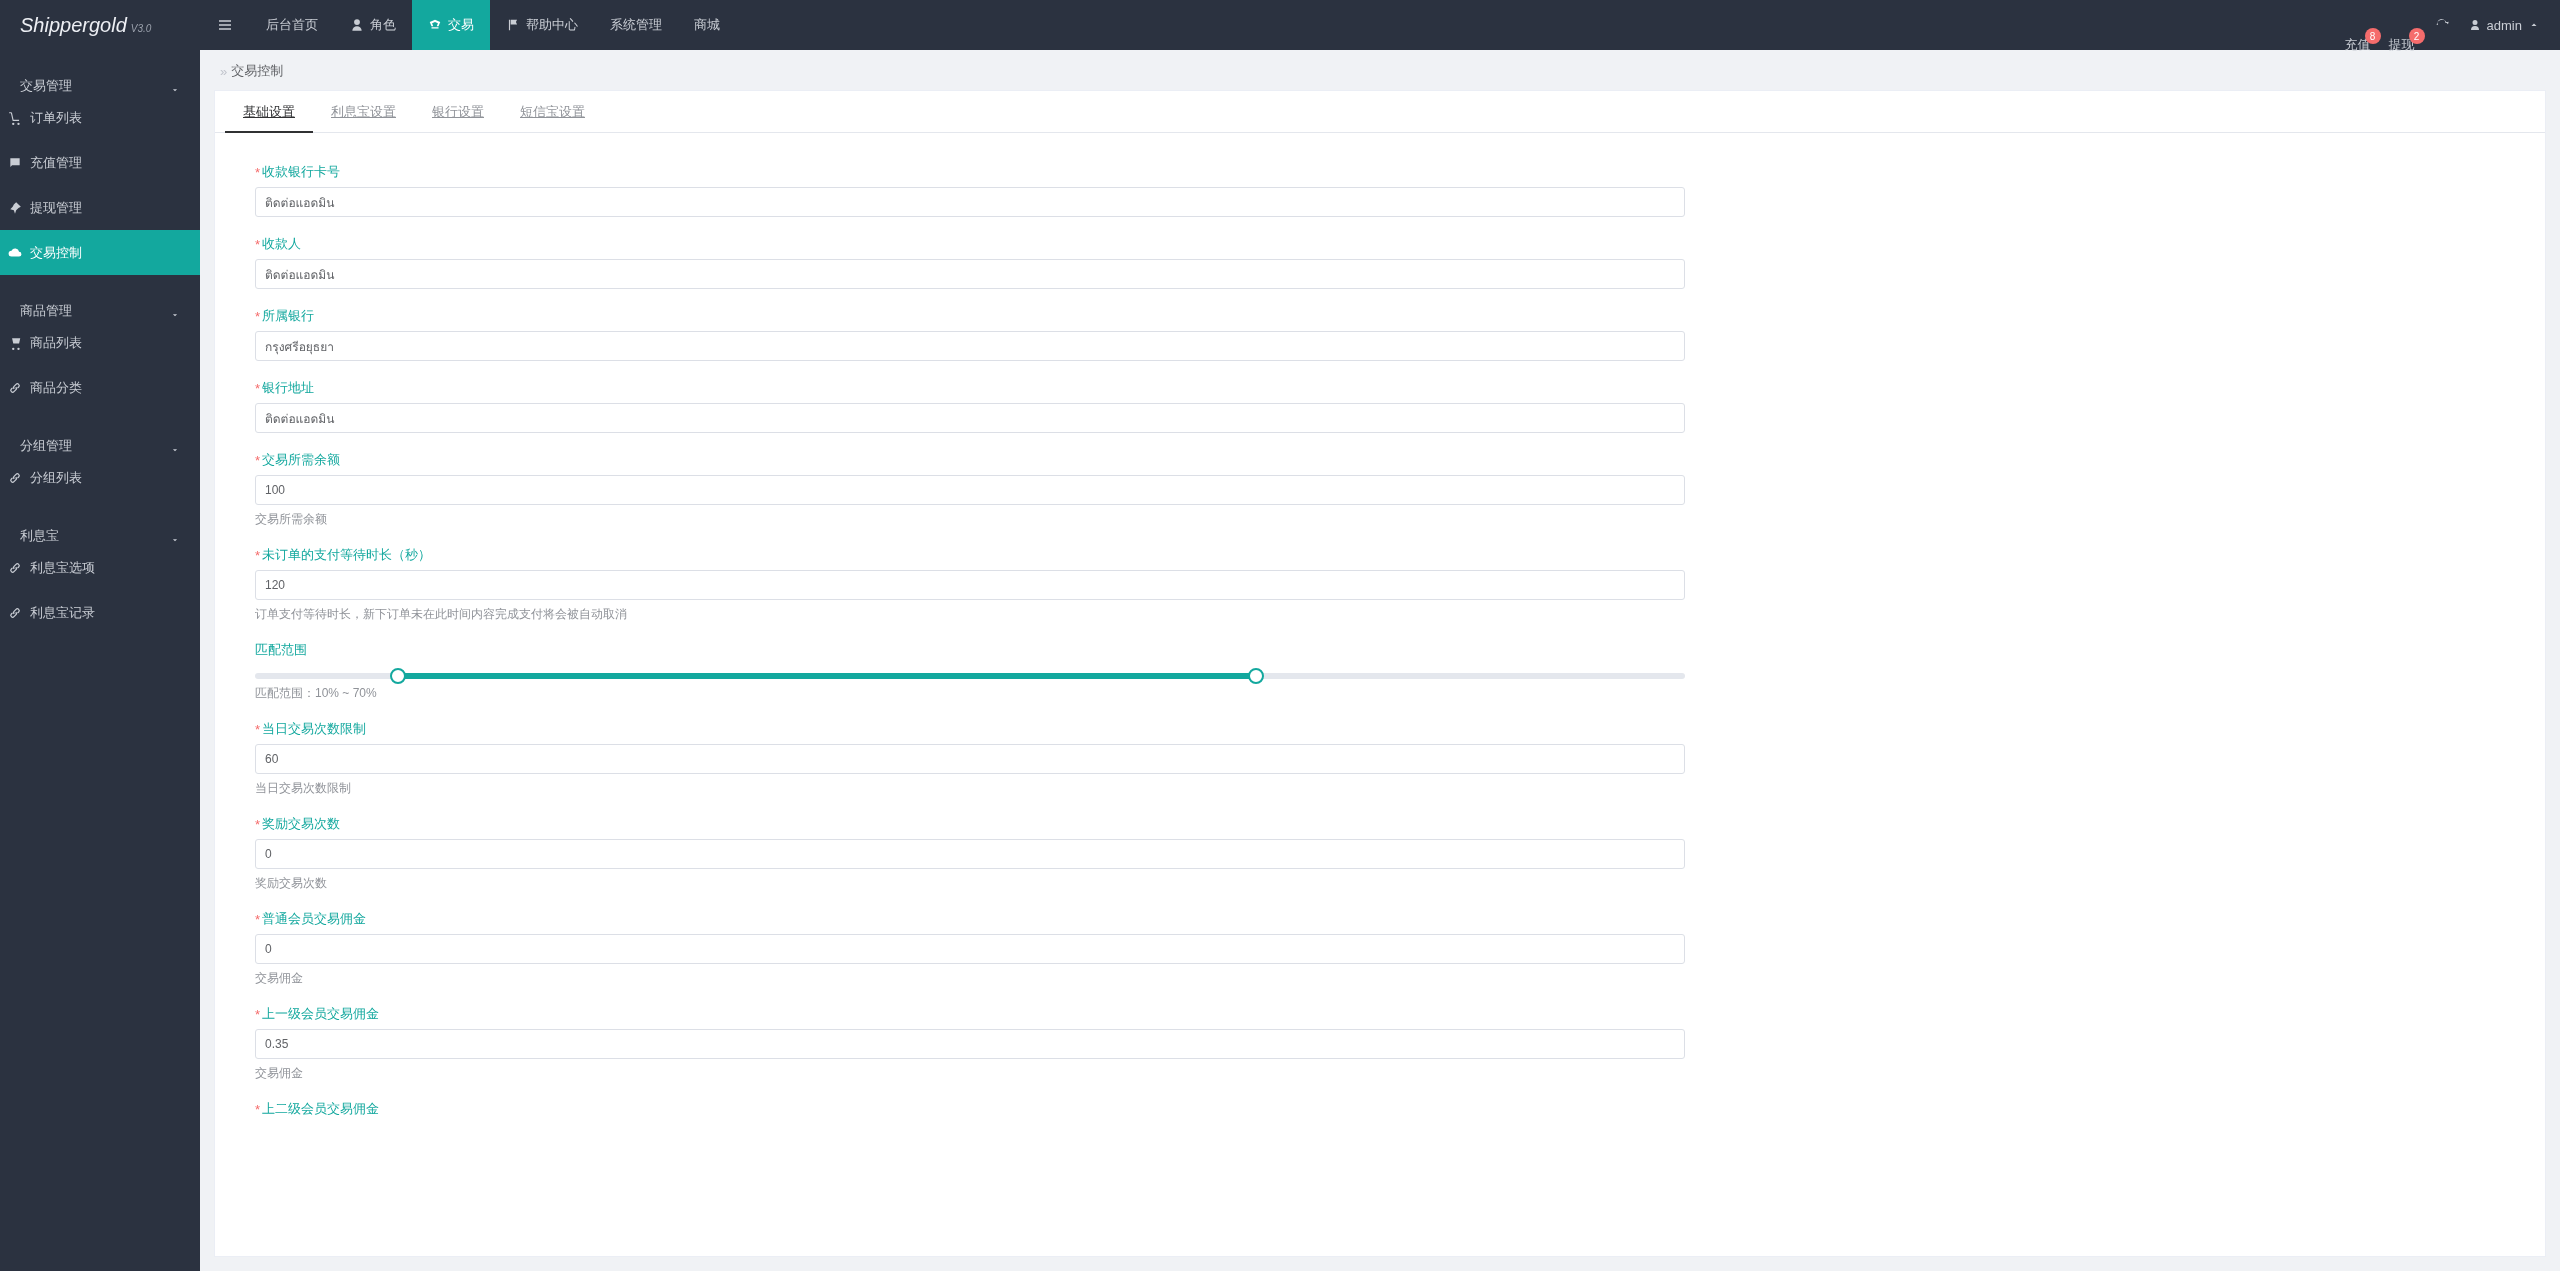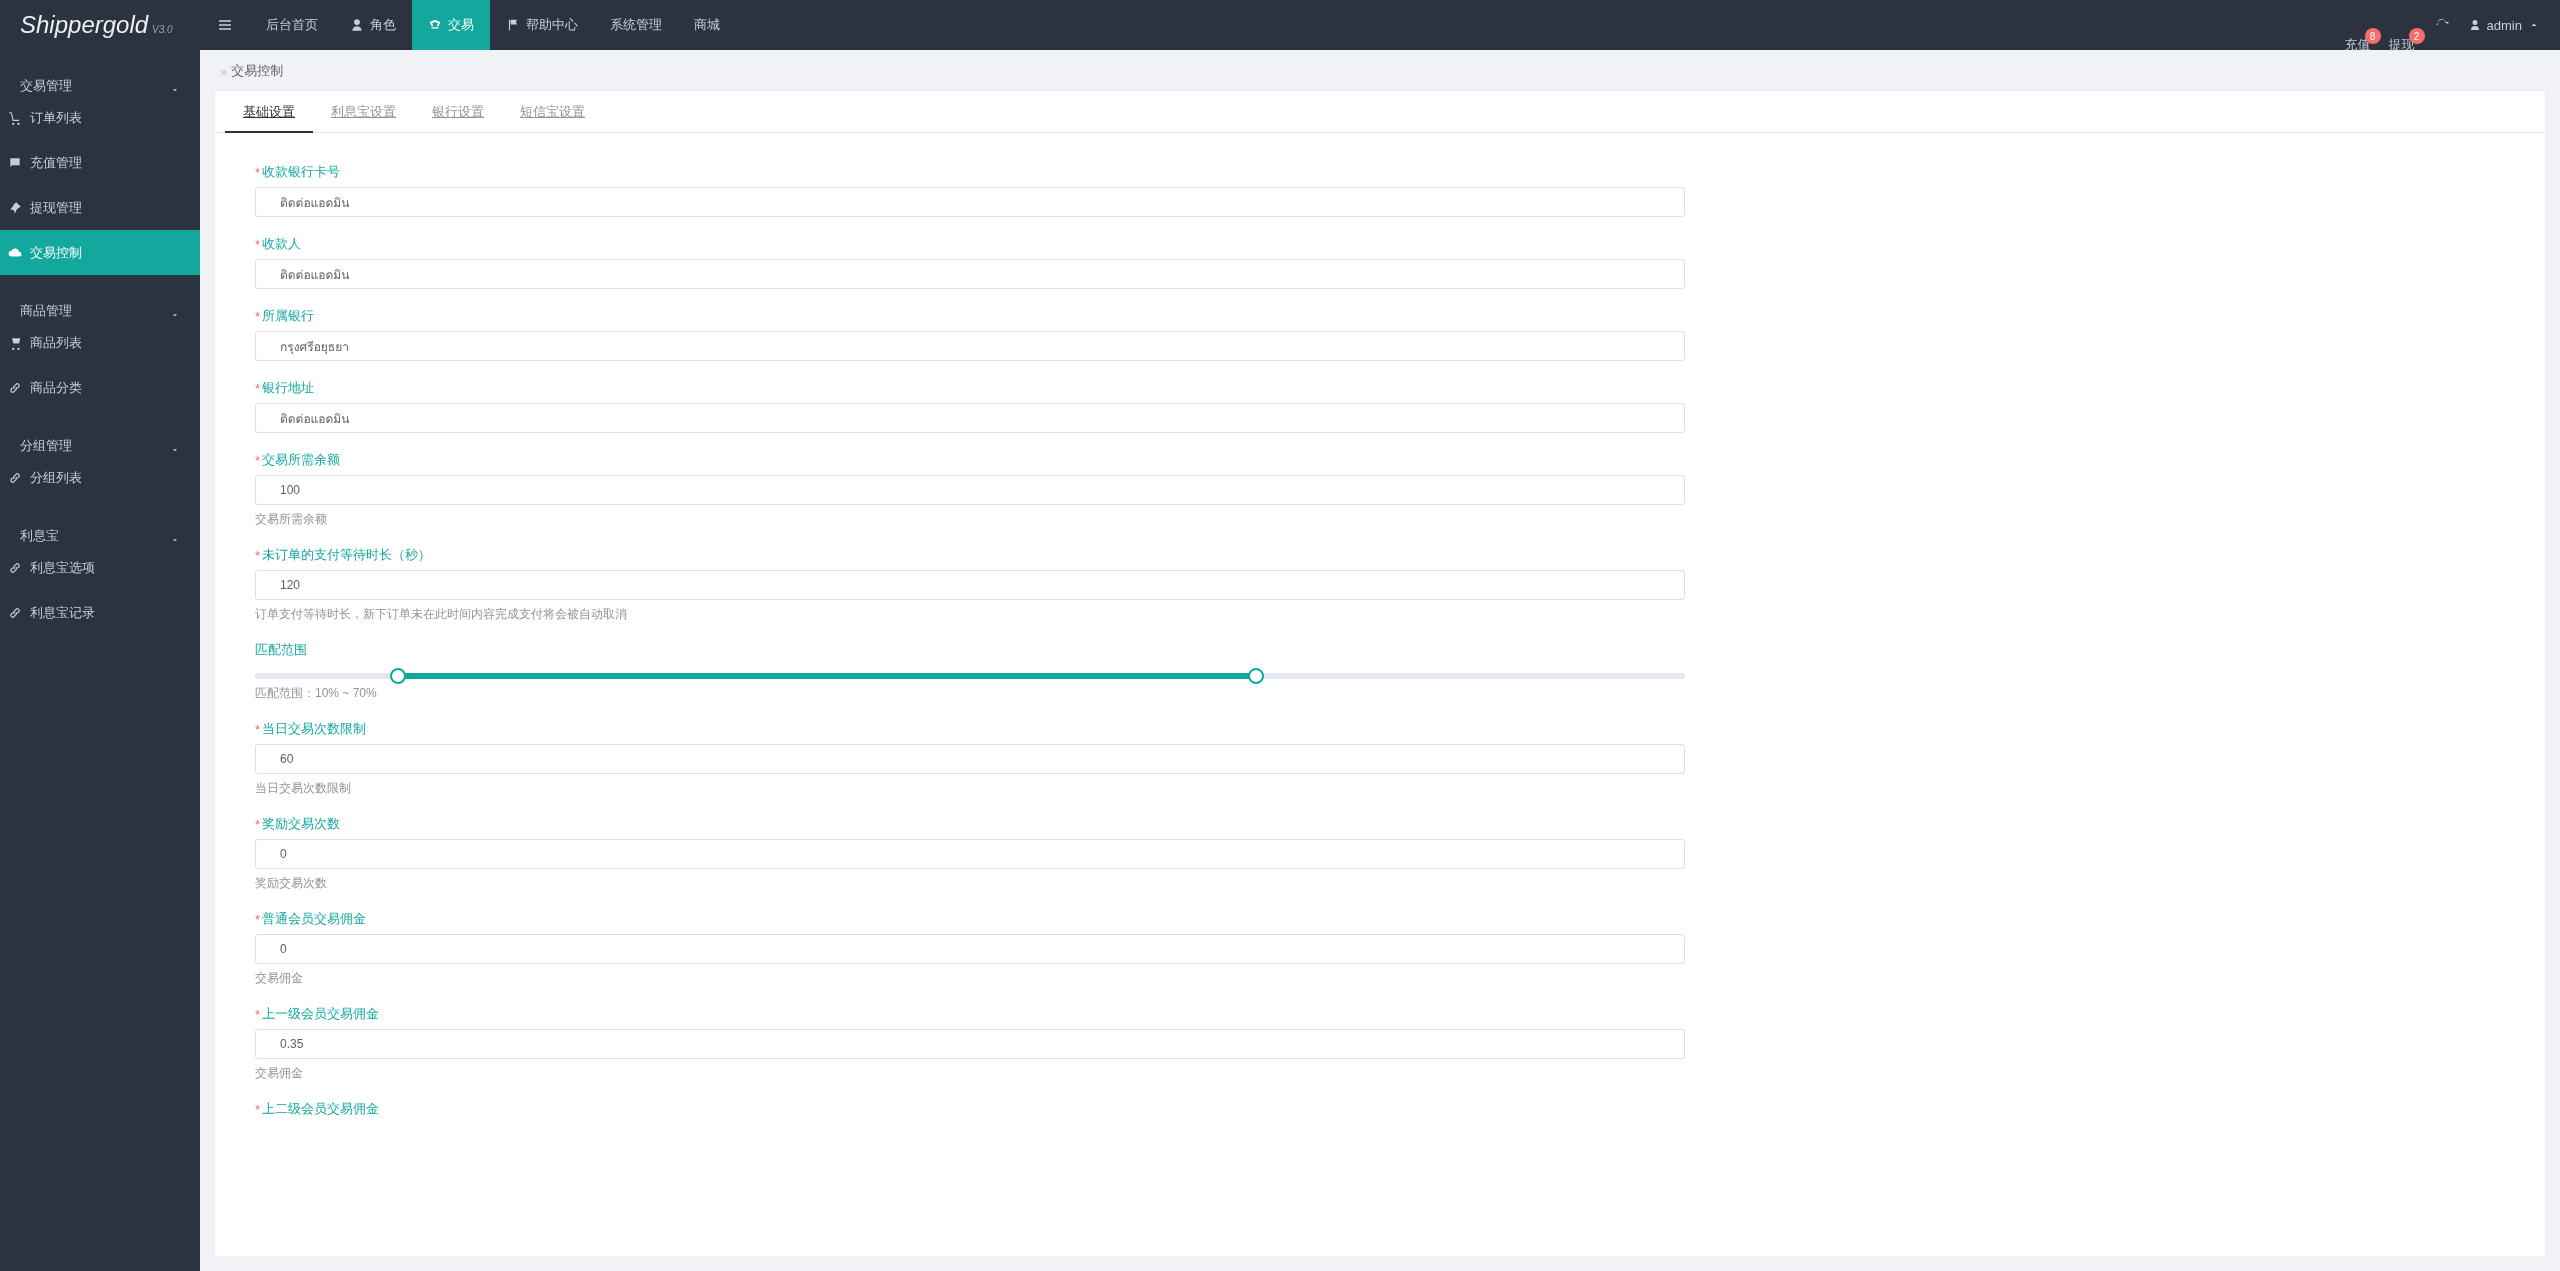--- a/index.html
+++ b/index.html
@@ -9,7 +9,7 @@
   
   .navbar { position:fixed; top:0; left:0; right:0; height:50px; background:#2b3240; color:#c9cdd4; display:flex; align-items:center; z-index:100; }
   .logo { width:200px; padding-left:20px; display:flex; align-items:baseline; gap:4px; }
-  .logo-main { color:#edeff4; font-size:24px; font-weight:400; letter-spacing:0px; font-style:italic; }
+  .logo-main { color:#edeff4; font-size:20px; font-weight:400; letter-spacing:0px; font-style:italic; }
   .logo-ver { color:#9aa0ab; font-size:10px; font-style:italic; }
   .nav-fold { width:50px; height:50px; display:flex; align-items:center; justify-content:center; cursor:pointer; }
   .nav-fold svg { width:16px; height:16px; fill:#c9cdd4; }

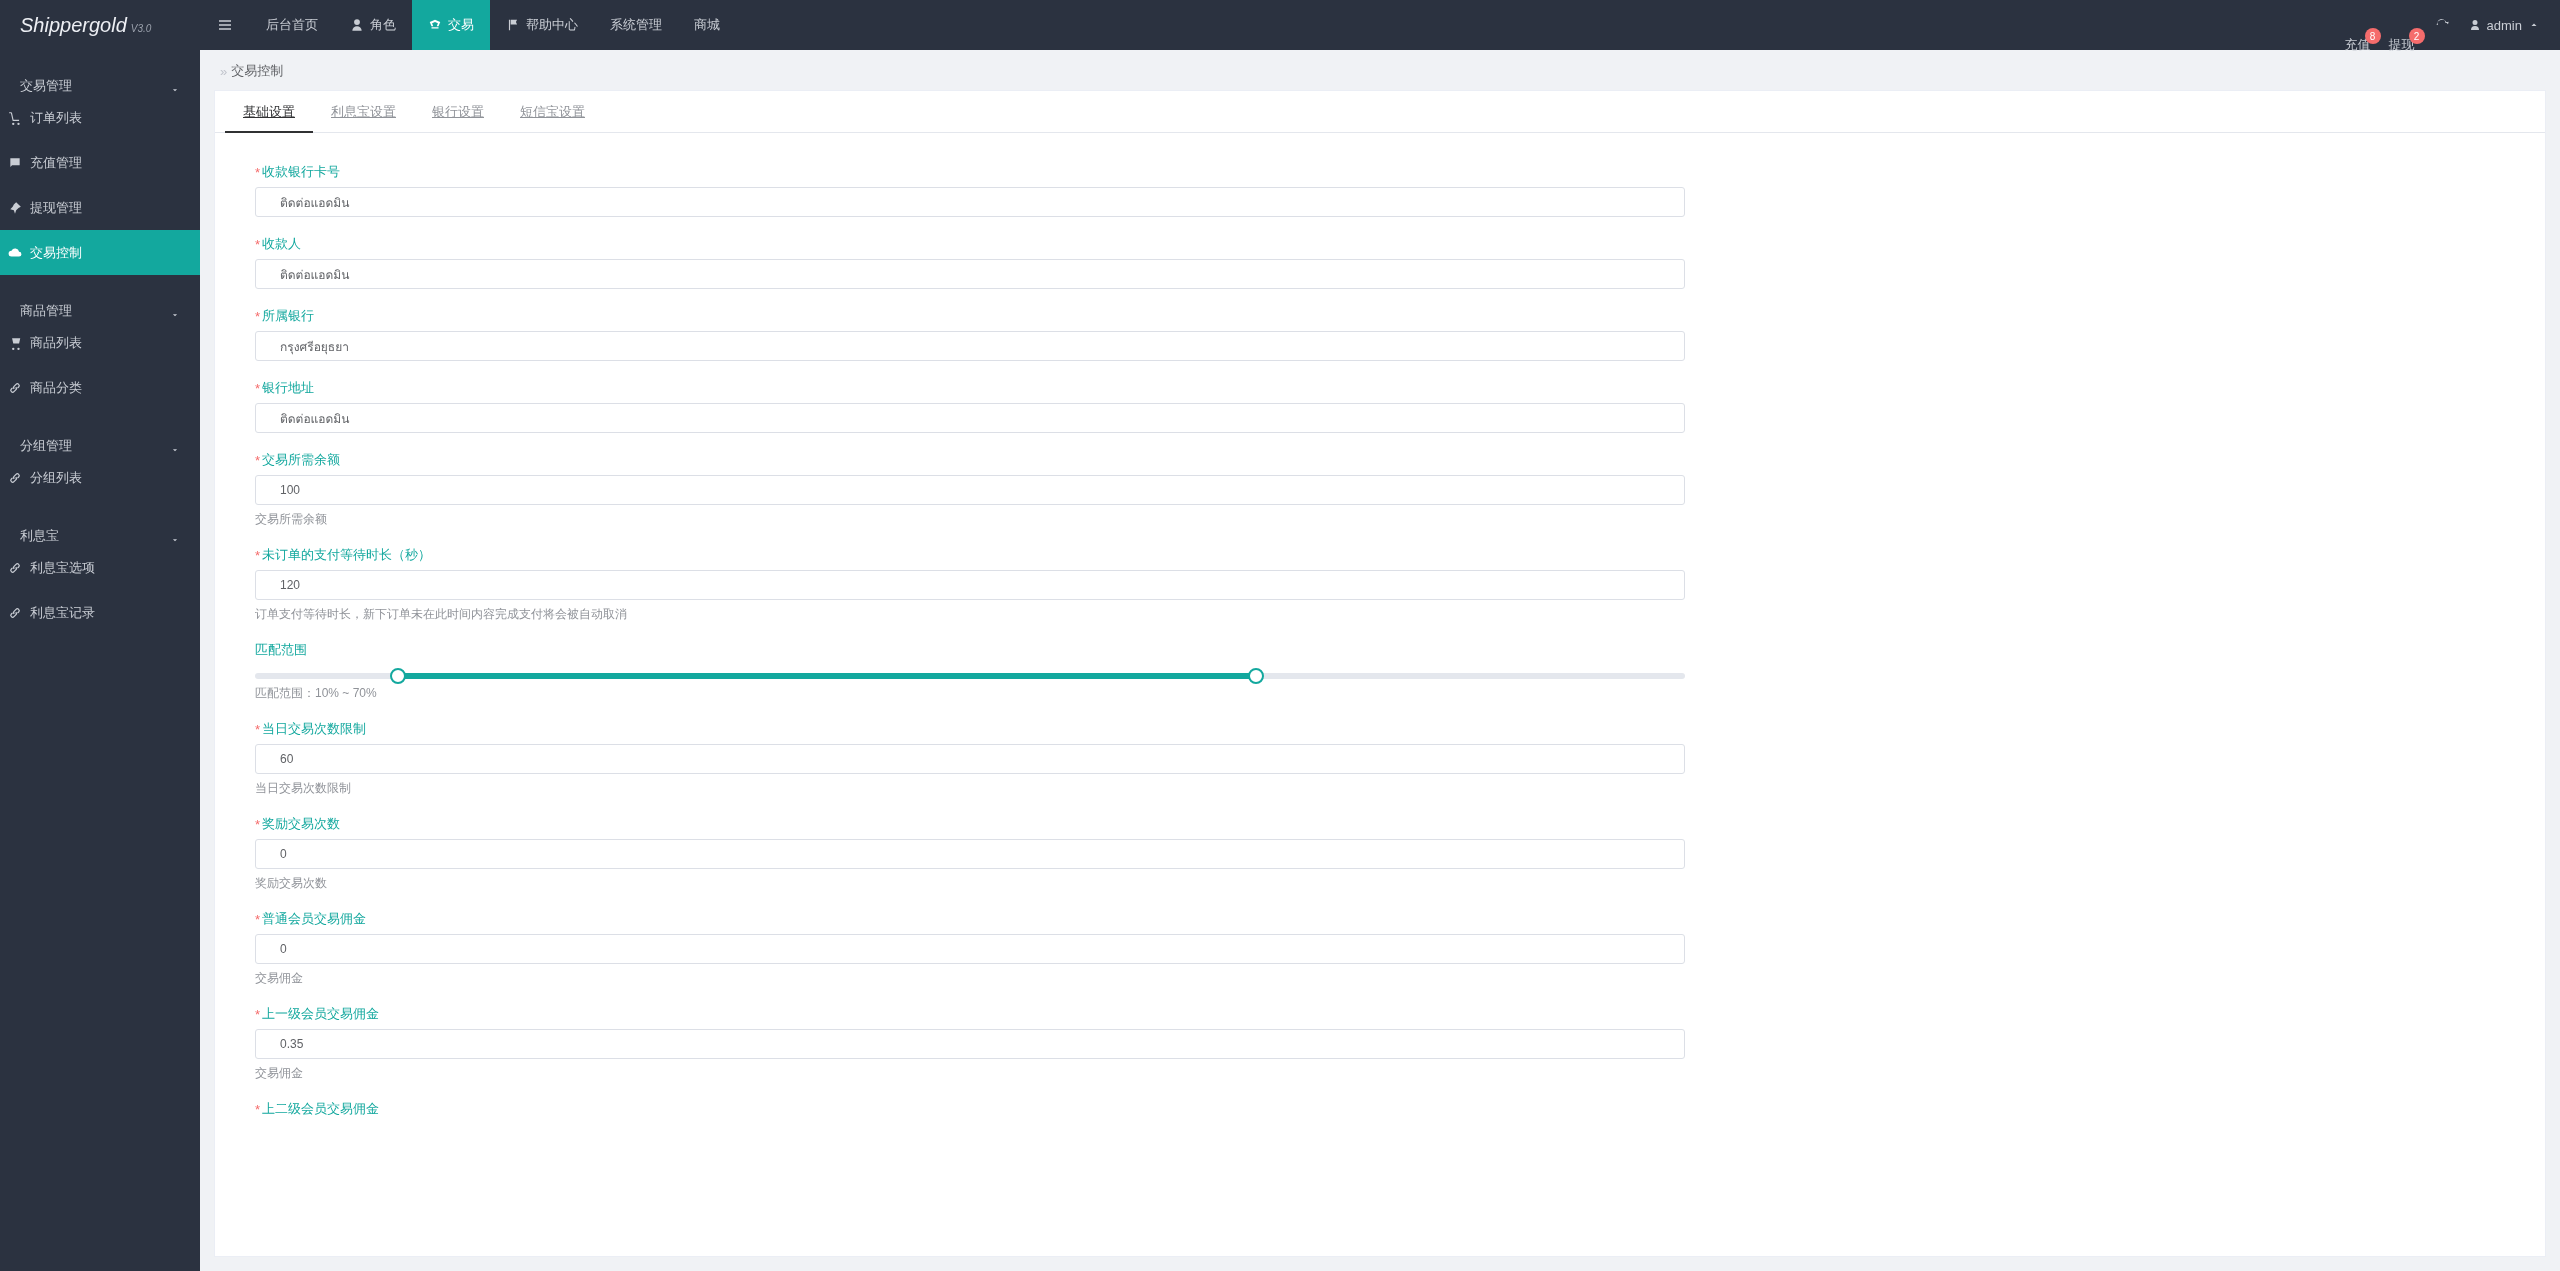--- a/index.html
+++ b/index.html
@@ -47,7 +47,7 @@
   .form-row { margin-bottom:18px; max-width:1430px; }
   .form-label { font-size:13px; color:#13a89e; margin-bottom:6px; display:flex; align-items:center; gap:2px; }
   .form-label .req { color:#f56c6c; }
-  .form-input { width:100%; height:30px; border:1px solid #dcdfe6; border-radius:3px; padding:0 24px; font-size:12px; color:#606266; background:#fff; }
+  .form-input { width:100%; height:30px; border:1px solid #dcdfe6; border-radius:3px; padding:0 9px; font-size:12px; color:#606266; background:#fff; }
   .form-tip { font-size:12px; color:#909399; margin-top:6px; }
 
   .slider-wrap { position:relative; height:6px; margin:14px 0 6px 0; }

